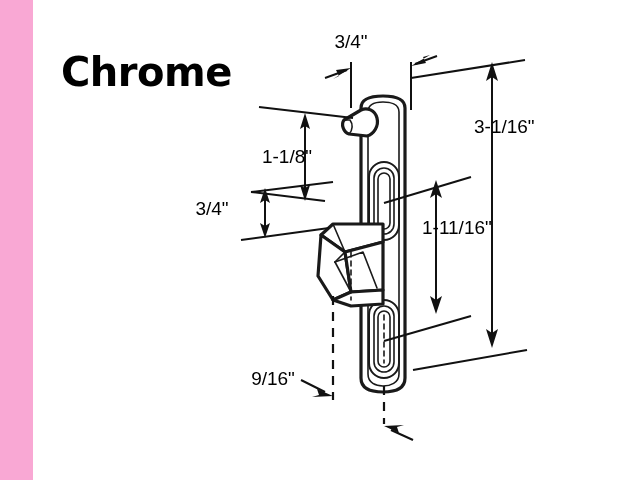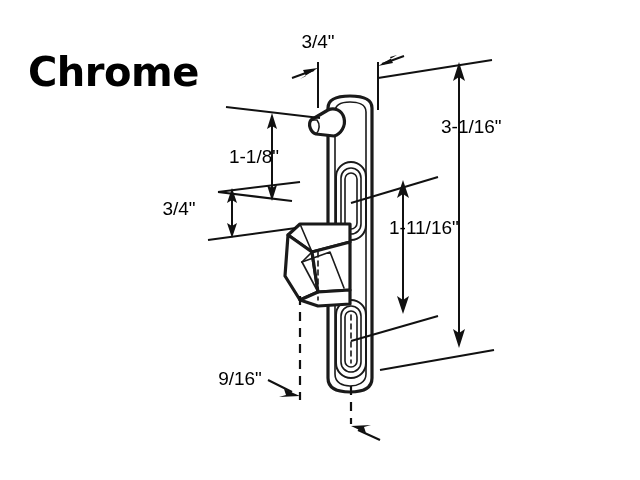--- a/index.html
+++ b/index.html
@@ -20,6 +20,7 @@
     width: 564px;
     height: 480px;
     background: #f9a8d4;
+    padding-left: 33px;
   }
   svg#tech-drawing {
     display: block;

